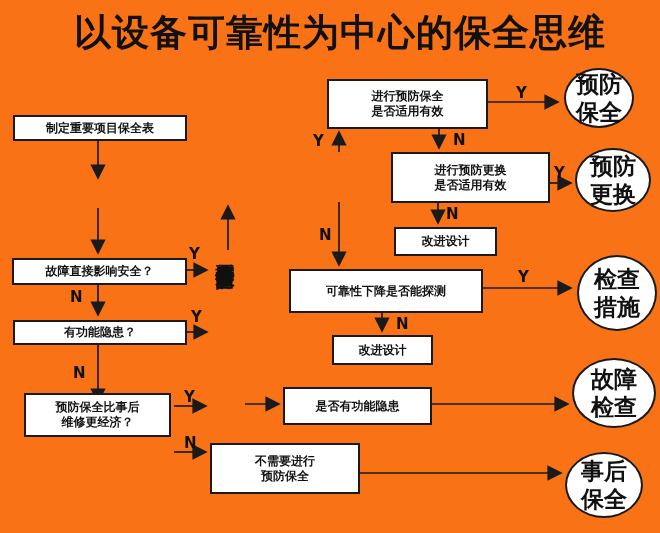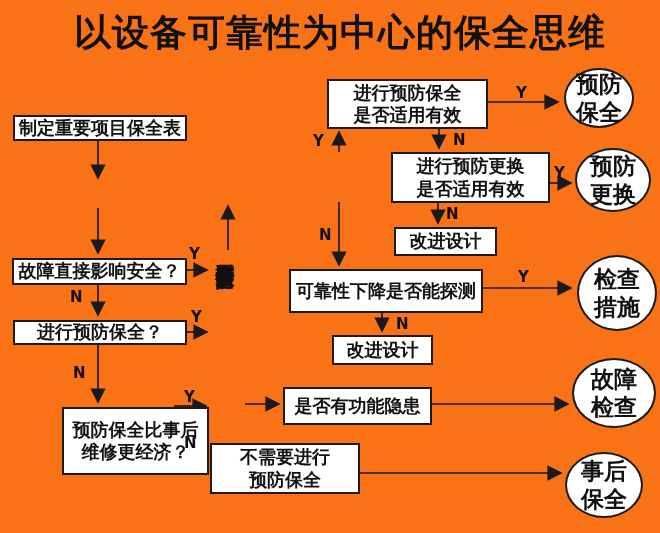--- a/index.html
+++ b/index.html
@@ -16,7 +16,7 @@
   .box{
     position:absolute;border:2px solid #1a1a1a;background:#fff;
     display:flex;align-items:center;justify-content:center;text-align:center;
-    font-weight:700;font-size:18px;line-height:1.25;white-space:pre-line;
+    font-weight:700;font-size:12px;line-height:1.25;white-space:pre-line;
     box-sizing:border-box;
   }
   .terminal{

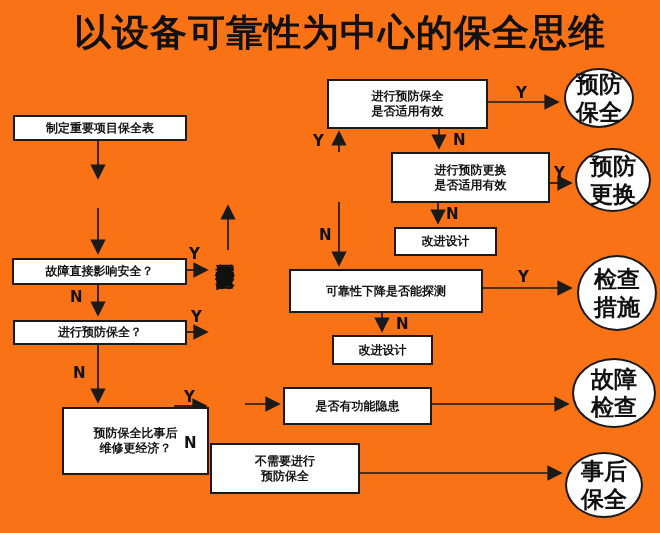--- a/index.html
+++ b/index.html
@@ -77,7 +77,7 @@
 
   <div class="box" style="left:13px;top:115px;width:174px;height:26px;">制定重要项目保全表</div>
   <div class="box" style="left:12px;top:258px;width:175px;height:27px;">故障直接影响安全？</div>
-  <div class="box" style="left:13px;top:320px;width:174px;height:25px;">进行预防保全？</div>
+  <div class="box" style="left:13px;top:320px;width:174px;height:25px;">有功能隐患？</div>
   <div class="box" style="left:24px;top:407px;width:147px;height:68px;margin-left:38px;">预防保全比事后
 维修更经济？</div>
   <div class="box" style="left:327px;top:79px;width:161px;height:50px;">进行预防保全

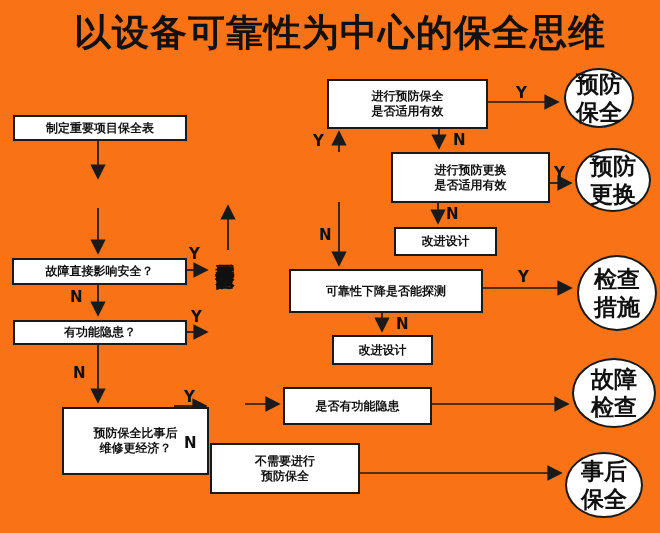--- a/index.html
+++ b/index.html
@@ -78,7 +78,7 @@
   <div class="box" style="left:13px;top:115px;width:174px;height:26px;">制定重要项目保全表</div>
   <div class="box" style="left:12px;top:258px;width:175px;height:27px;">故障直接影响安全？</div>
   <div class="box" style="left:13px;top:320px;width:174px;height:25px;">有功能隐患？</div>
-  <div class="box" style="left:24px;top:407px;width:147px;height:68px;margin-left:38px;">预防保全比事后
+  <div class="box" style="left:24px;top:393px;width:147px;height:44px;">预防保全比事后
 维修更经济？</div>
   <div class="box" style="left:327px;top:79px;width:161px;height:50px;">进行预防保全
 是否适用有效</div>

